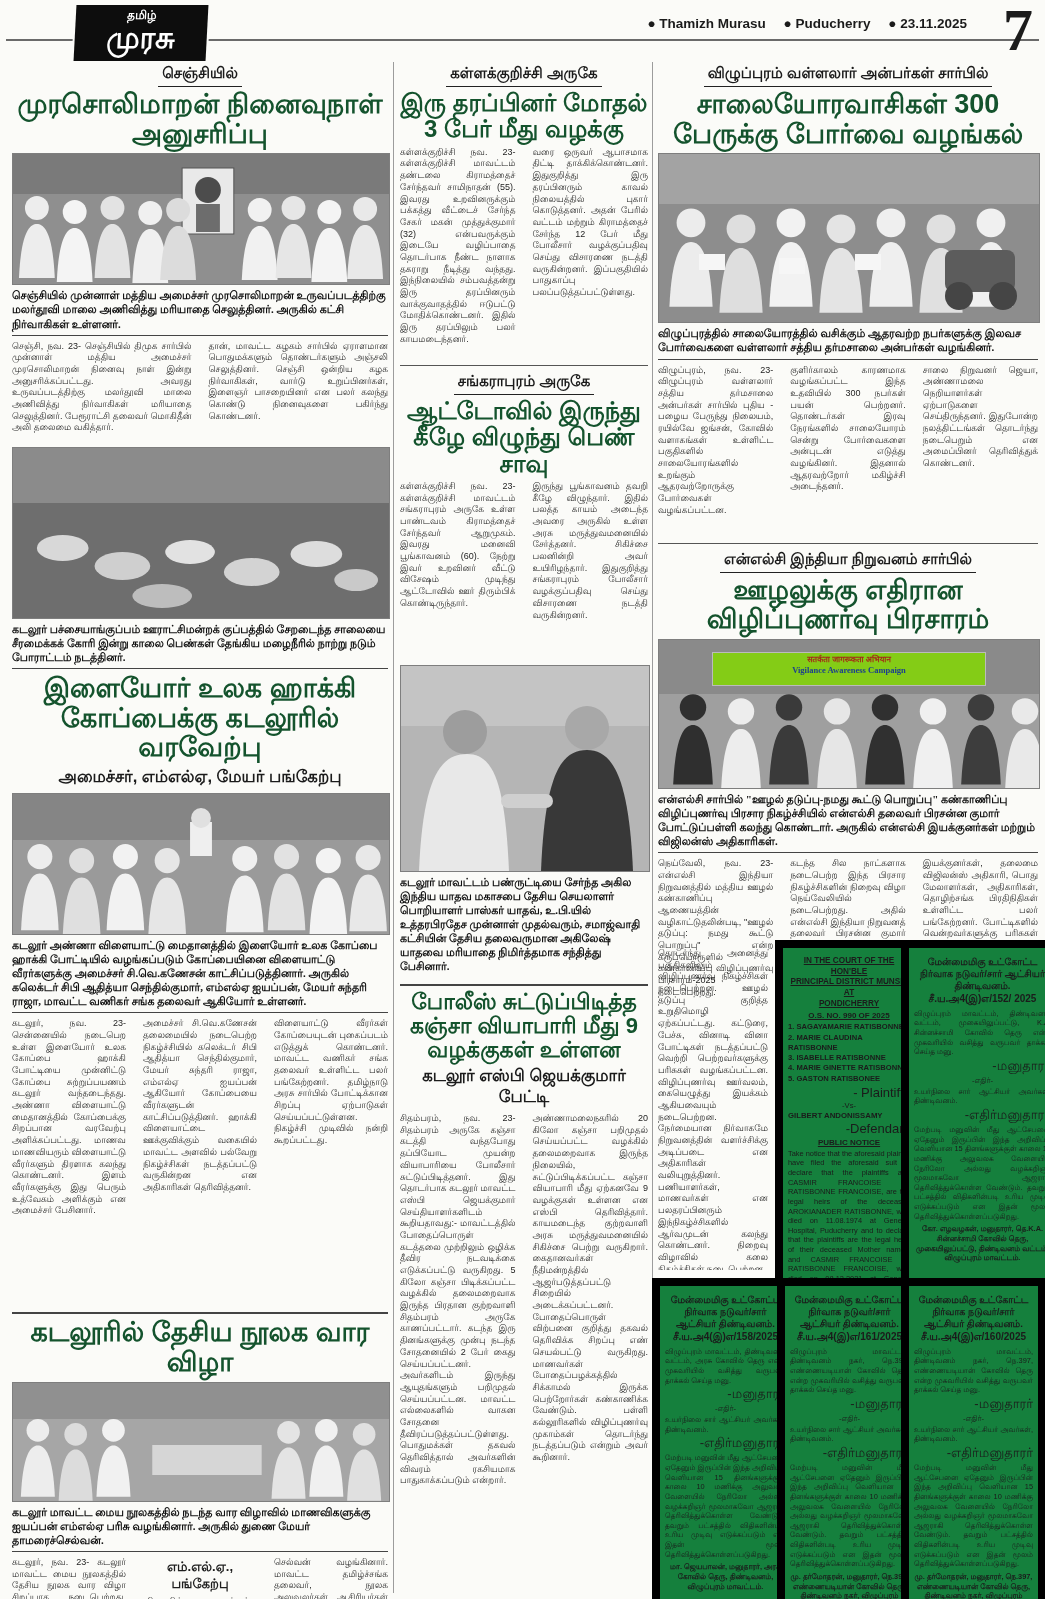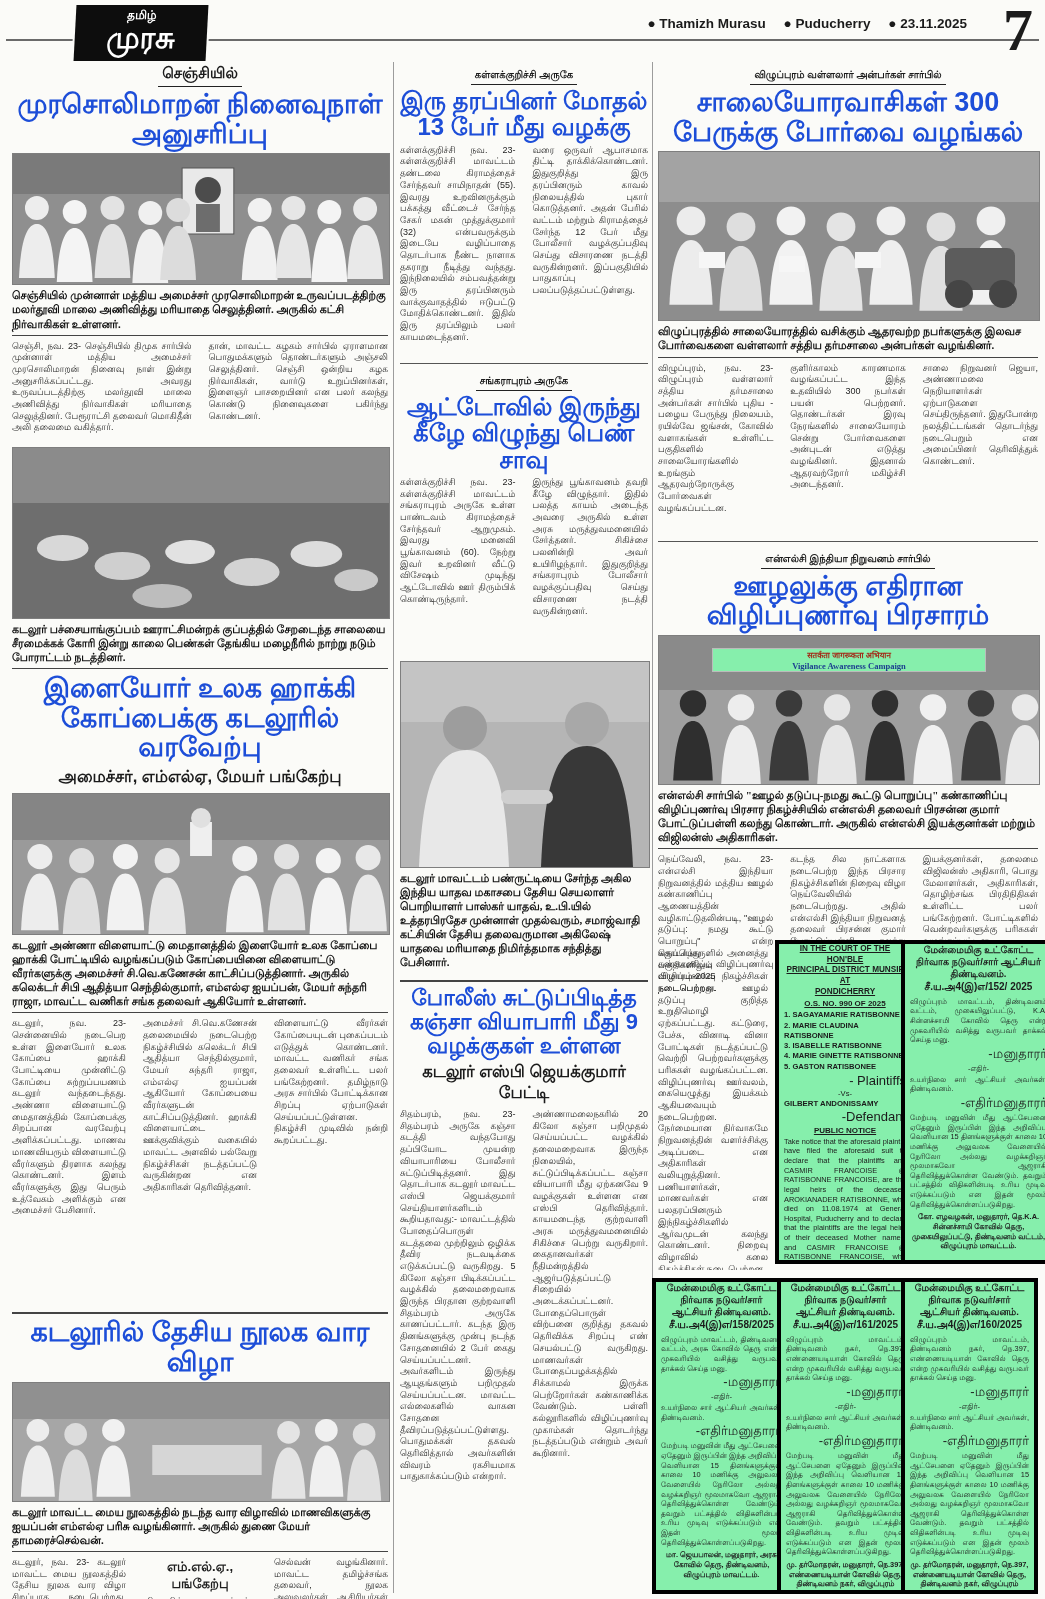--- a/index.html
+++ b/index.html
@@ -25,7 +25,7 @@
   
   .kicker{text-align:center;margin:2px 0 3px;}
   .kicker span{display:inline-block;font-weight:bold;font-size:15px;border-bottom:1.5px solid #222;padding:0 4px 2px;}
-  .kicker.sm span{font-size:10px;}
+  .kicker.sm span{font-size:15px;}
   .headline{font-weight:bold;text-align:center;line-height:1.1;margin:2px 0 4px;color:#1d4ed8;}
   .h-xl{font-size:27px;} .h-lg{font-size:24px;} .h-md{font-size:22px;}
   .subhead{font-weight:bold;text-align:center;font-size:16.5px;margin:2px 0 5px;}

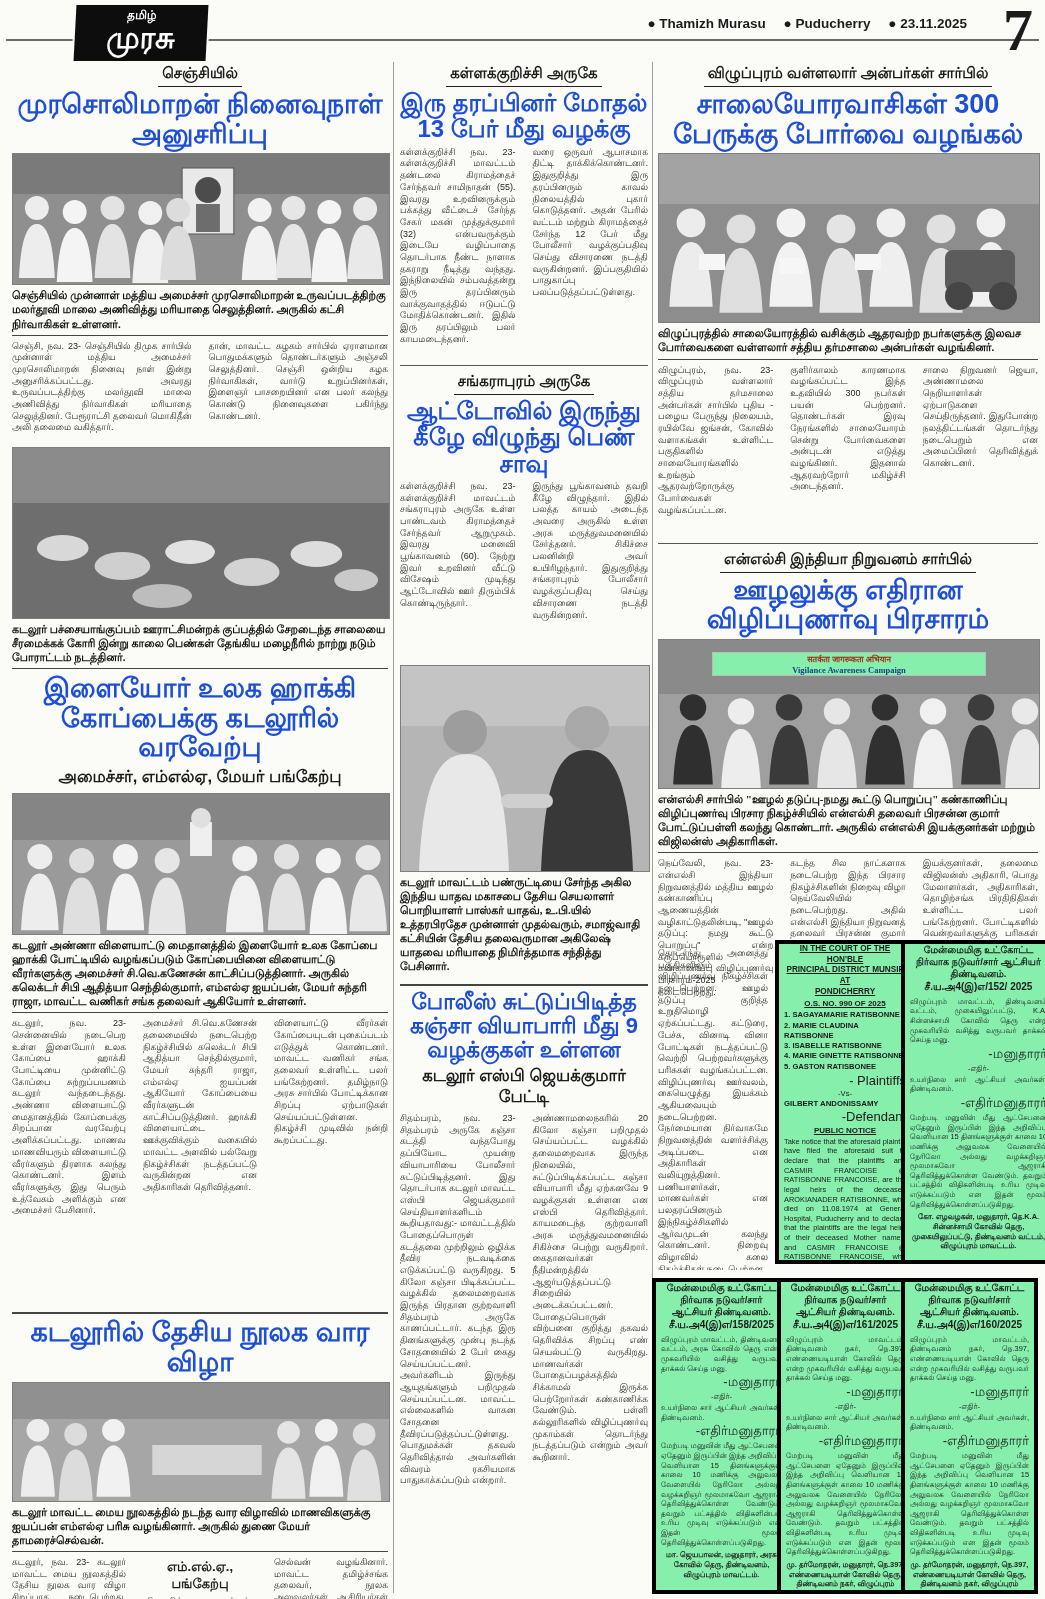--- a/index.html
+++ b/index.html
@@ -26,7 +26,7 @@
   .kicker{text-align:center;margin:2px 0 3px;}
   .kicker span{display:inline-block;font-weight:bold;font-size:15px;border-bottom:1.5px solid #222;padding:0 4px 2px;}
   .kicker.sm span{font-size:15px;}
-  .headline{font-weight:bold;text-align:center;line-height:1.1;margin:2px 0 4px;color:#1d4ed8;}
+  .headline{font-weight:bold;text-align:center;line-height:1.1;margin:2px 0 4px;color:#14532d;}
   .h-xl{font-size:27px;} .h-lg{font-size:24px;} .h-md{font-size:22px;}
   .subhead{font-weight:bold;text-align:center;font-size:16.5px;margin:2px 0 5px;}
   .subhead-sm{font-weight:bold;text-align:center;font-size:13px;margin:2px 0 3px;}

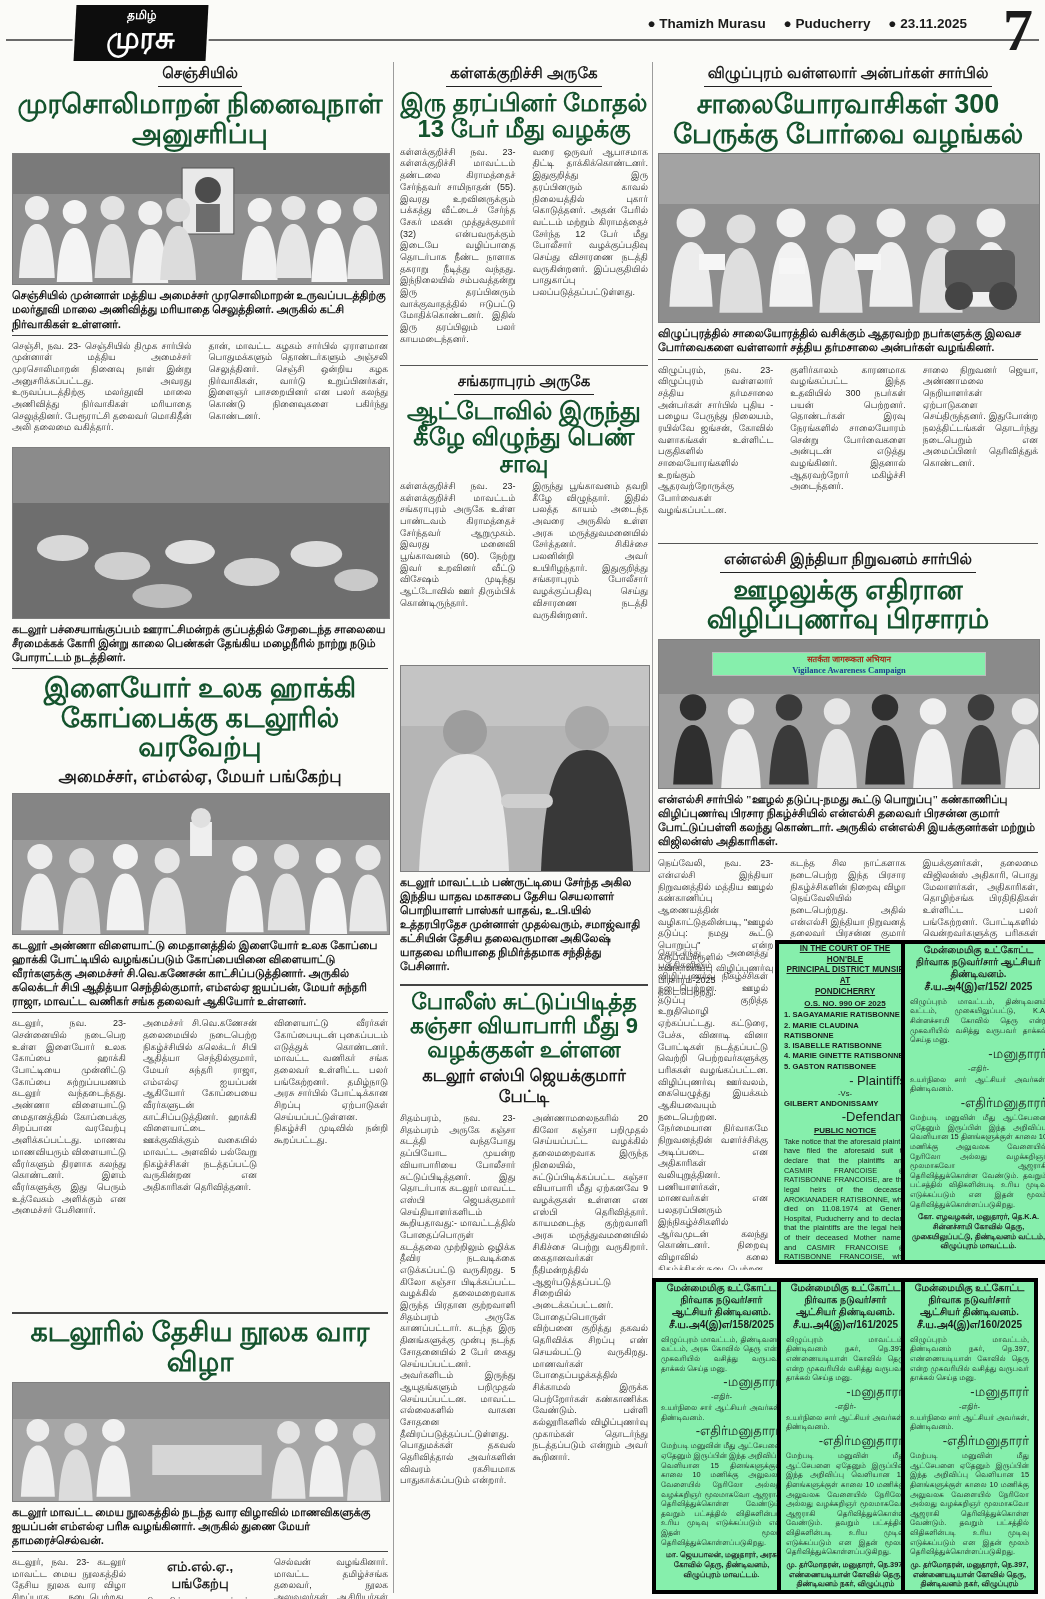--- a/index.html
+++ b/index.html
@@ -191,7 +191,7 @@
   <div class="col" id="col-mid">
     <div>
       <div class="kicker sm"><span>கள்ளக்குறிச்சி அருகே</span></div>
-      <div class="headline h-lg">இரு தரப்பினர் மோதல் 13 பேர் மீது வழக்கு</div>
+      <div class="headline h-lg">இரு தரப்பினர் மோதல் 3 பேர் மீது வழக்கு</div>
       <div class="bodyrow" style="height:212px">
         <div>கள்ளக்குறிச்சி நவ. 23- கள்ளக்குறிச்சி மாவட்டம் தண்டலை கிராமத்தைச் சேர்ந்தவர் சாமிநாதன் (55). இவரது உறவினருக்கும் பக்கத்து வீட்டைச் சேர்ந்த சேகர் மகன் முத்துக்குமார் (32) என்பவருக்கும் இடையே வழிப்பாதை தொடர்பாக நீண்ட நாளாக தகராறு நீடித்து வந்தது. இந்நிலையில் சம்பவத்தன்று இரு தரப்பினரும் வாக்குவாதத்தில் ஈடுபட்டு மோதிக்கொண்டனர். இதில் இரு தரப்பிலும் பலர் காயமடைந்தனர்.</div>
         <div>வரை ஒருவர் ஆபாசமாக திட்டி தாக்கிக்கொண்டனர். இதுகுறித்து இரு தரப்பினரும் காவல் நிலையத்தில் புகார் கொடுத்தனர். அதன் பேரில் வட்டம் மற்றும் கிராமத்தைச் சேர்ந்த 12 பேர் மீது போலீசார் வழக்குப்பதிவு செய்து விசாரணை நடத்தி வருகின்றனர். இப்பகுதியில் பாதுகாப்பு பலப்படுத்தப்பட்டுள்ளது.</div>

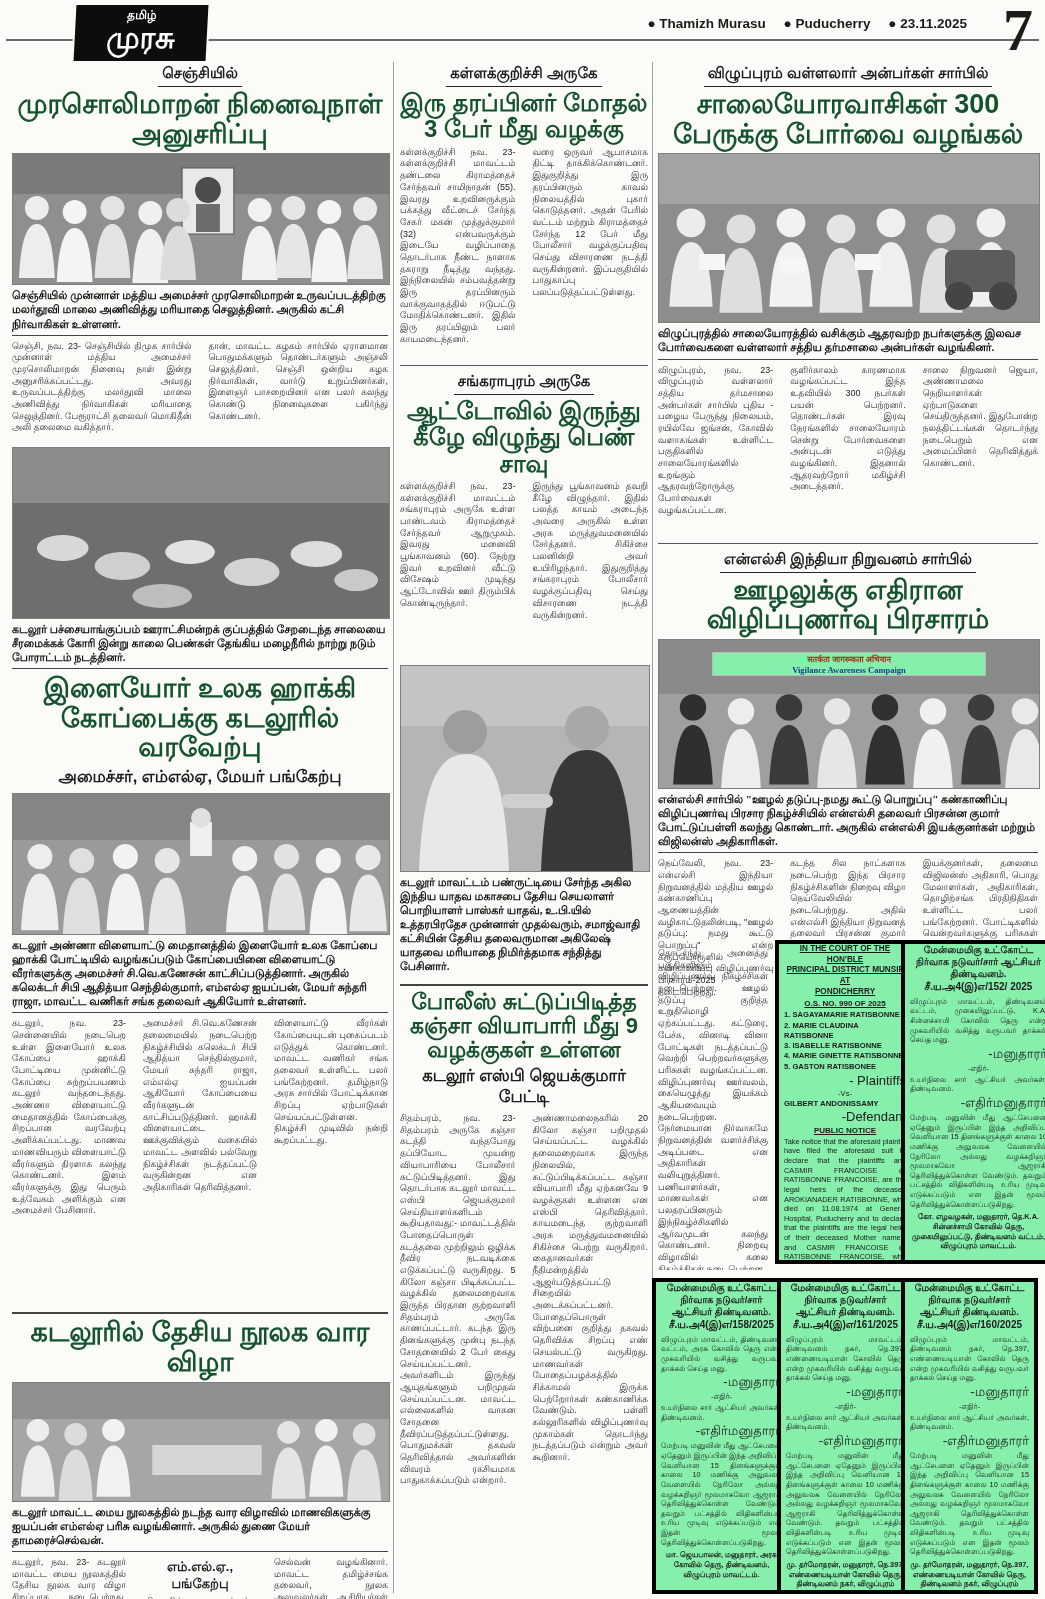--- a/index.html
+++ b/index.html
@@ -40,8 +40,8 @@
   .hr{border:none;border-top:1px solid #555;margin:6px 0;}
   .hr2{border:none;border-top:2px solid #444;margin:6px 0 4px;}
   
-  .banner{position:absolute;top:12px;left:14%;right:14%;background:#86efac;border:1px solid #bbb;
-          text-align:center;padding:2px 0 0;line-height:1.2;}
+  .banner{position:absolute;top:12px;left:14%;right:14%;background:#84cc16;border:1px solid #bbb;
+          text-align:center;padding:2px 0 10px;line-height:1.2;}
   .banner .b1{display:block;font-size:8px;color:#a32b18;font-weight:bold;}
   .banner .b2{display:block;font-size:8.5px;color:#1c3f8f;font-weight:bold;font-family:Liberation Serif, serif;}
   

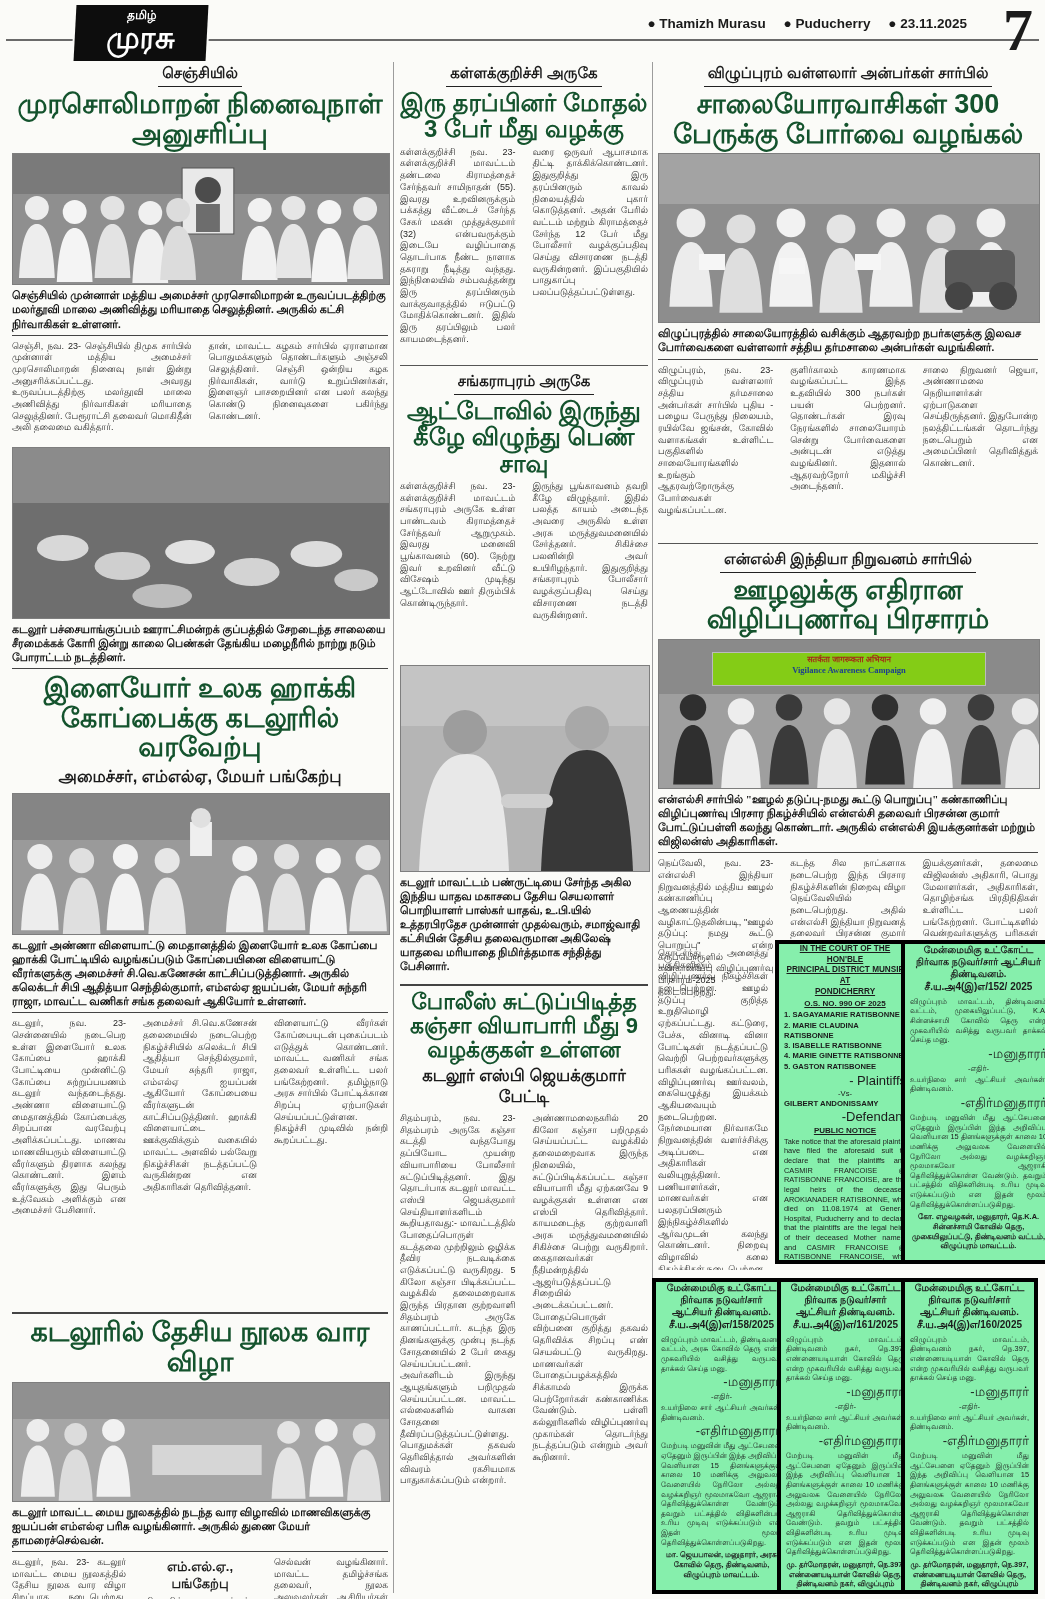--- a/index.html
+++ b/index.html
@@ -45,7 +45,7 @@
   .banner .b1{display:block;font-size:8px;color:#a32b18;font-weight:bold;}
   .banner .b2{display:block;font-size:8.5px;color:#1c3f8f;font-weight:bold;font-family:Liberation Serif, serif;}
   
-  .lbox{position:absolute;background:#86efac;border:4px solid #000000;padding:0 5px;overflow:hidden;}
+  .lbox{position:absolute;background:#15803d;border:8px solid #000000;padding:8px 5px;overflow:hidden;}
   .lbox .en-h{font-size:8.2px;font-weight:bold;text-align:center;text-decoration:underline;line-height:1.3;}
   .lbox .en-case{font-size:8px;font-weight:bold;text-align:center;text-decoration:underline;margin:2px 0;}
   .lbox .pl{font-size:7.6px;font-weight:bold;line-height:1.35;}

